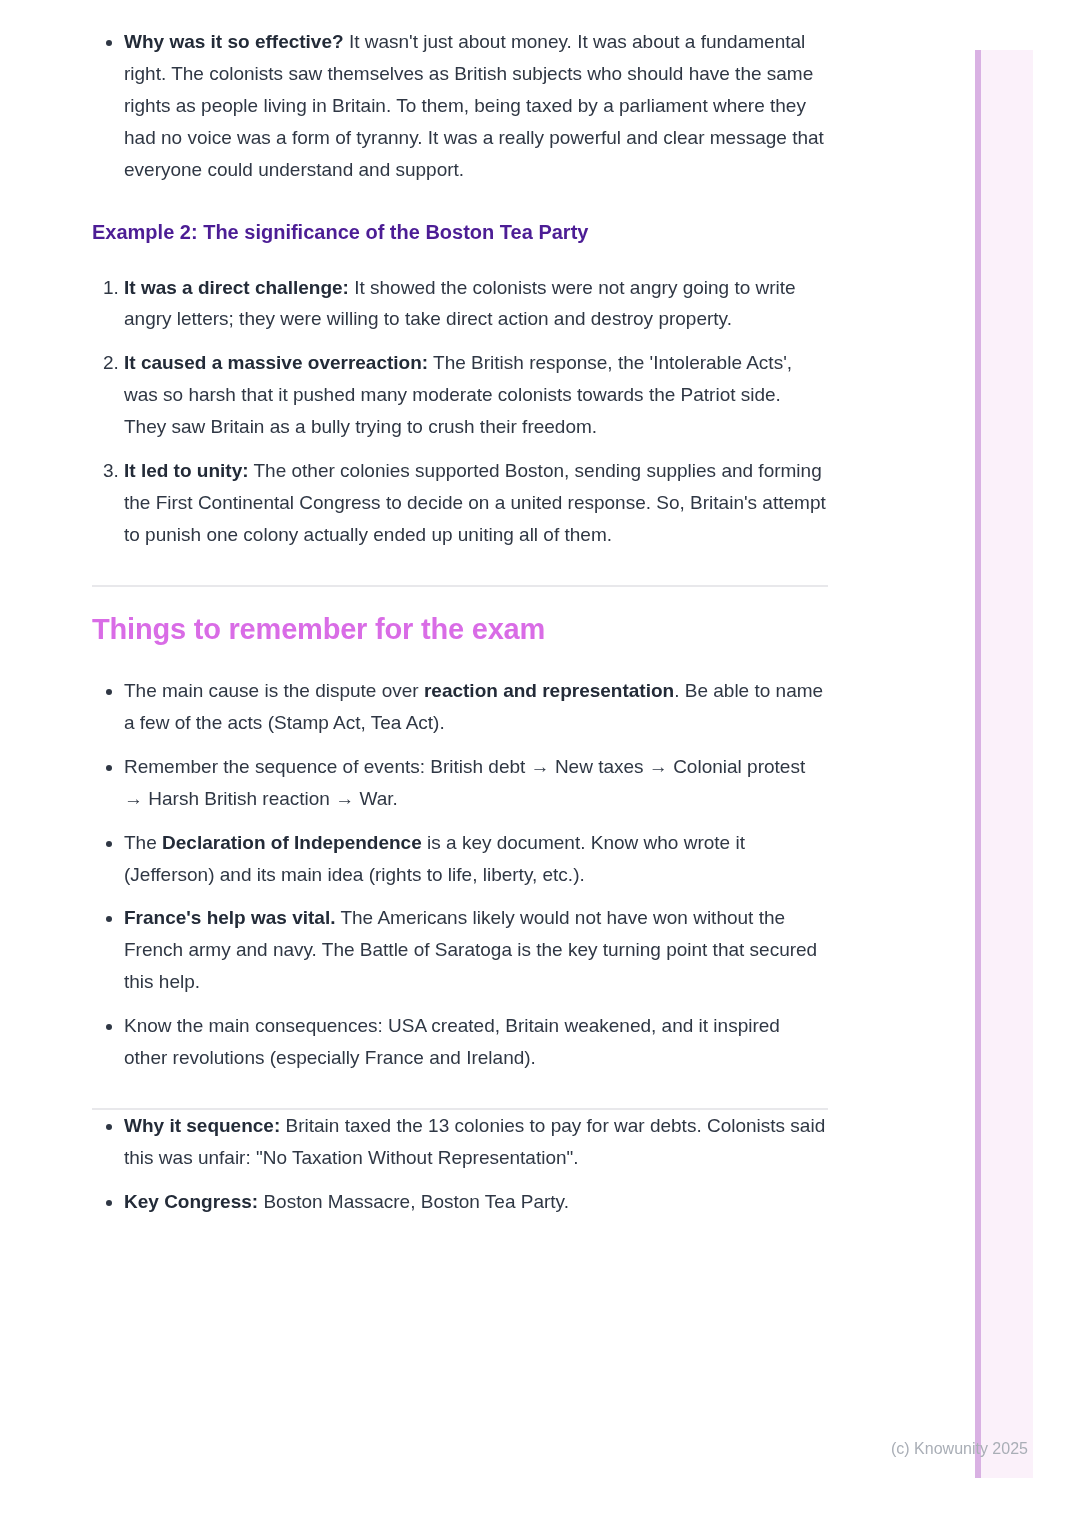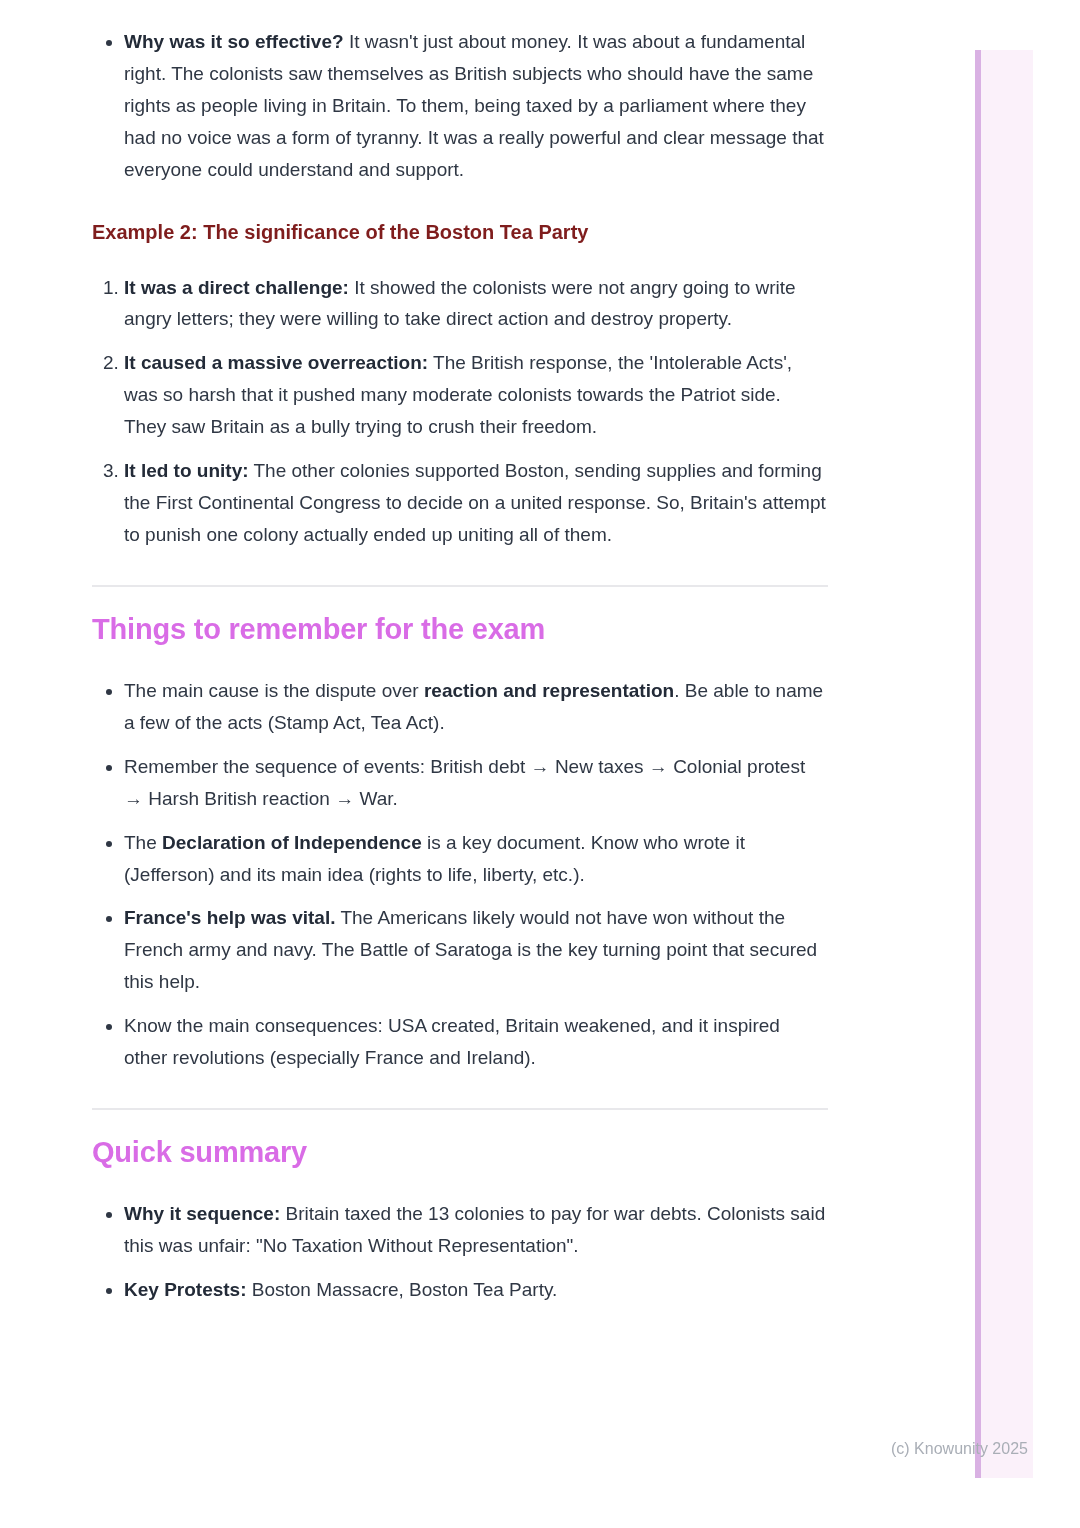--- a/index.html
+++ b/index.html
@@ -43,7 +43,7 @@
   p { margin:0 0 26px 0; }
   h3 {
     font-size:20px; font-weight:700;
-    color:#7f1d1d;
+    color:#4c1d95;
     margin:32px 0 26px 0;
     line-height:1.4;
   }

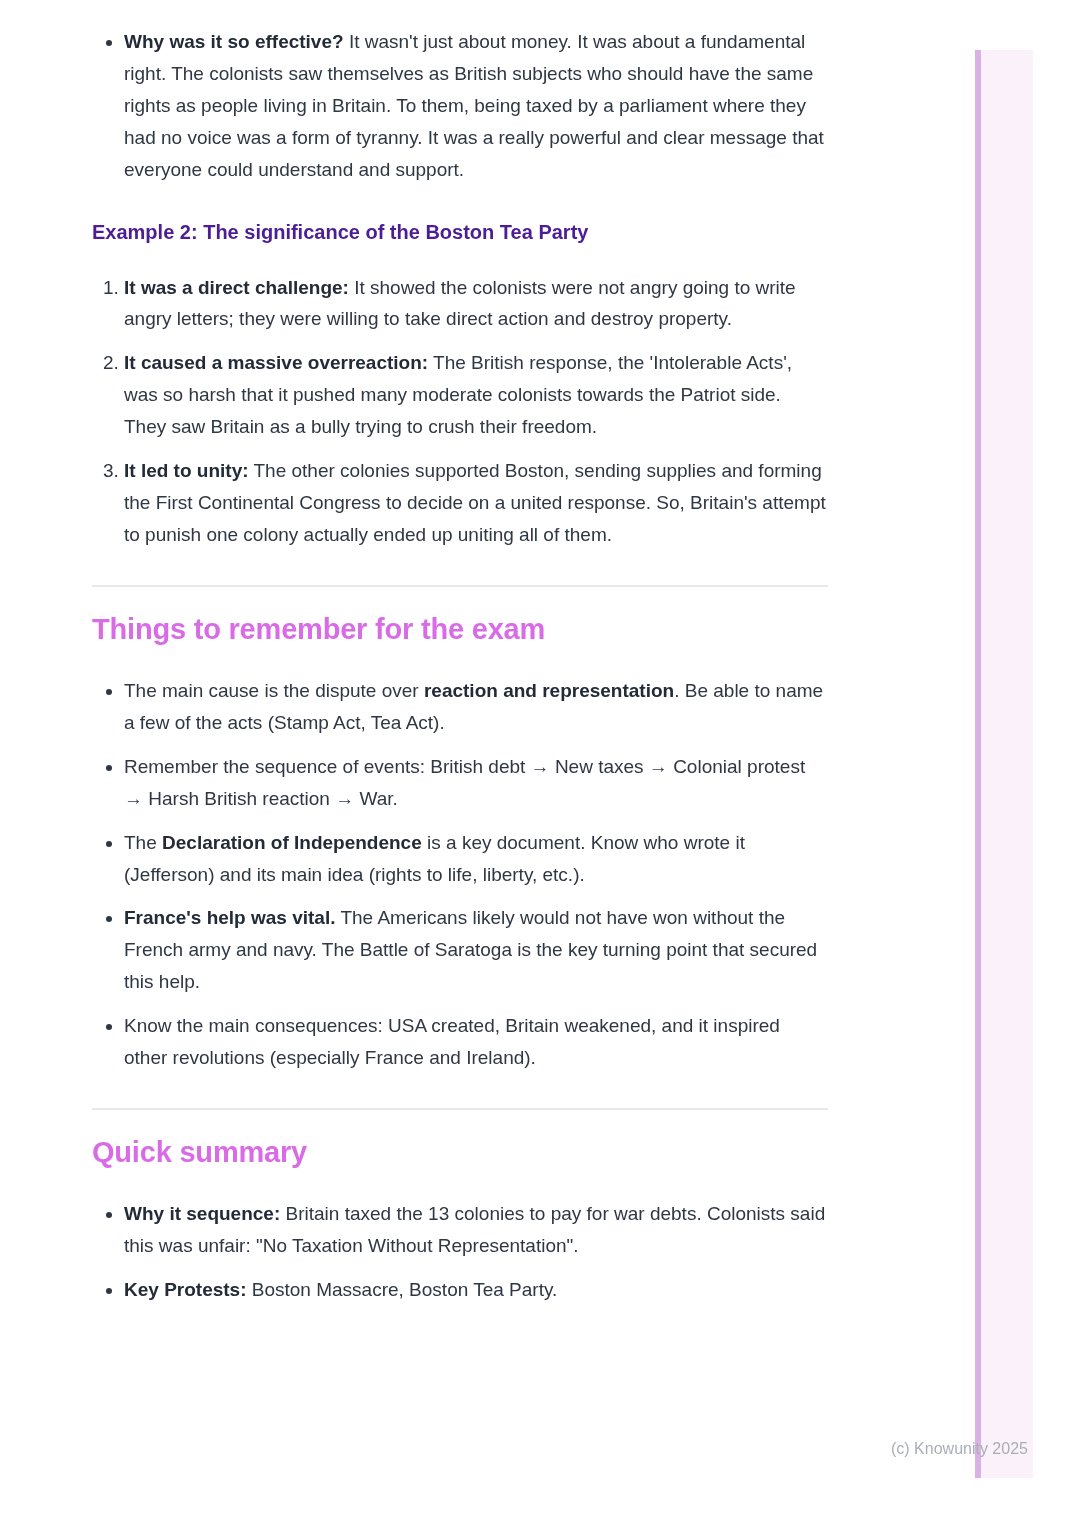--- a/index.html
+++ b/index.html
@@ -113,7 +113,6 @@
 
   <hr class="section-divider">
 
-  <h2>Quick summary</h2>
 
   <ul>
     <li>

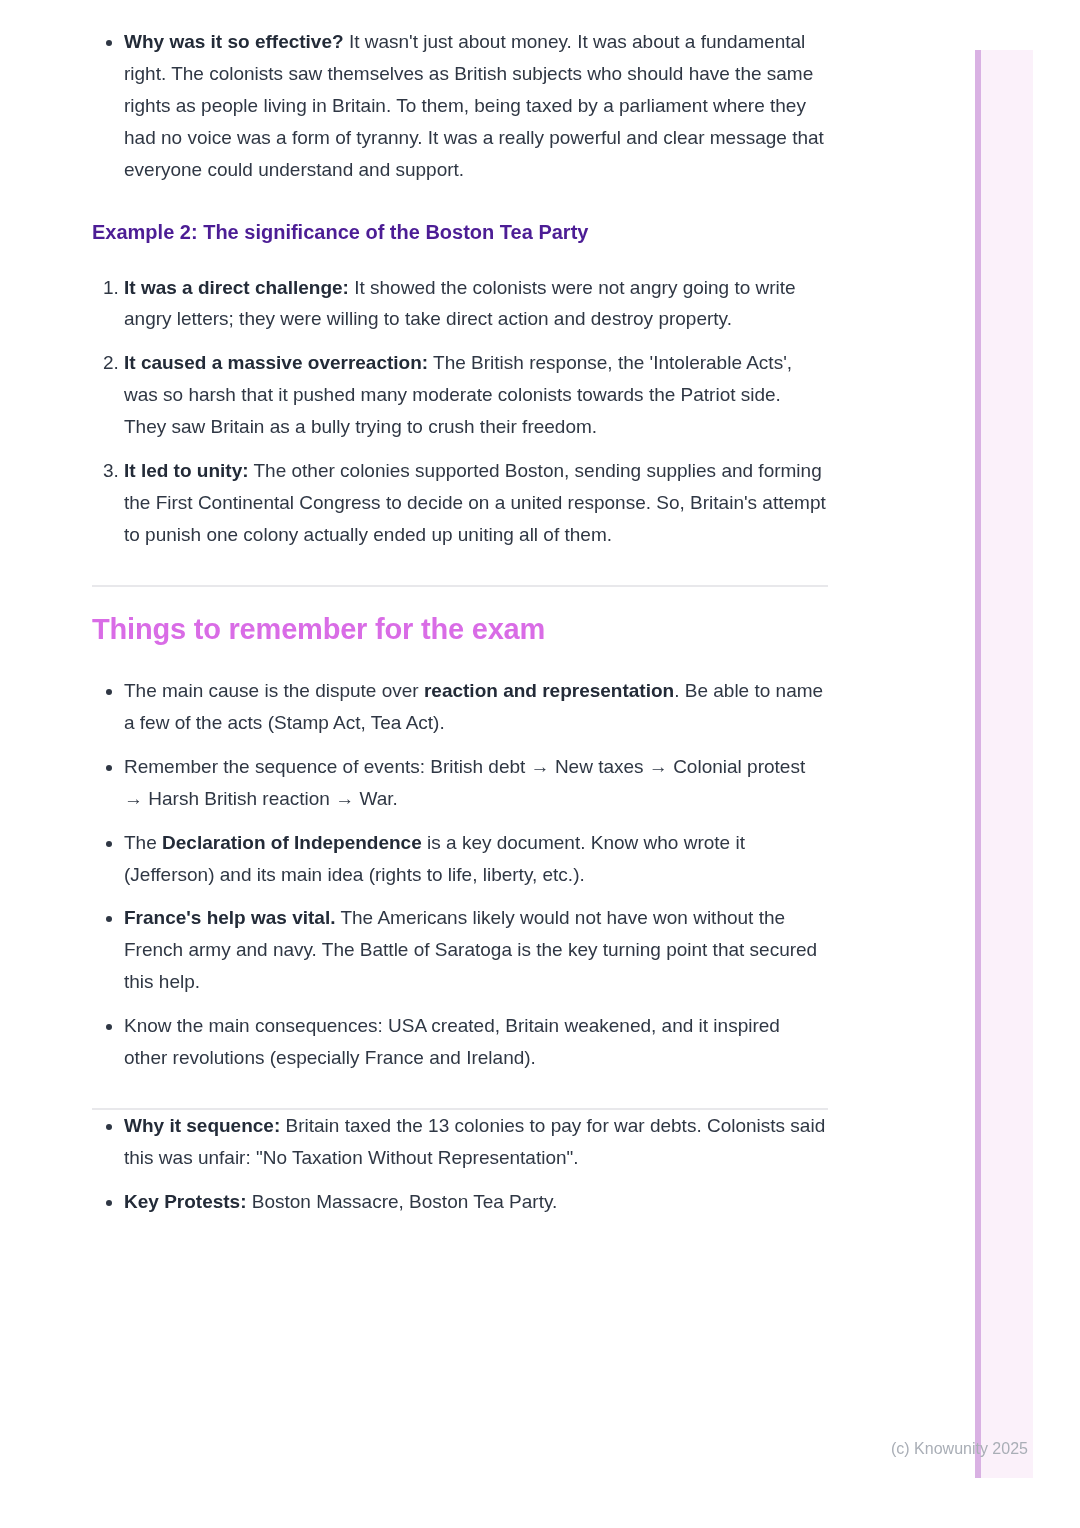--- a/index.html
+++ b/index.html
@@ -119,7 +119,7 @@
       <strong>Why it sequence:</strong><span> Britain taxed the 13 colonies to pay for war debts. Colonists said this was unfair: "No Taxation Without Representation".</span>
     </li>
     <li>
-      <strong>Key Protests:</strong><span> Boston Massacre, Boston Tea Party.</span>
+      <strong>Key Congress:</strong><span> Boston Massacre, Boston Tea Party.</span>
     </li>
   </ul>
 

